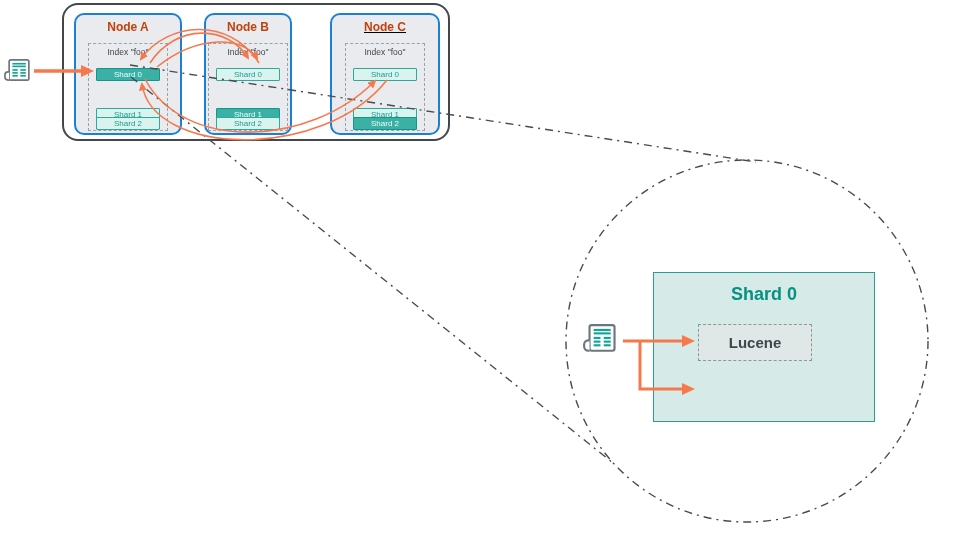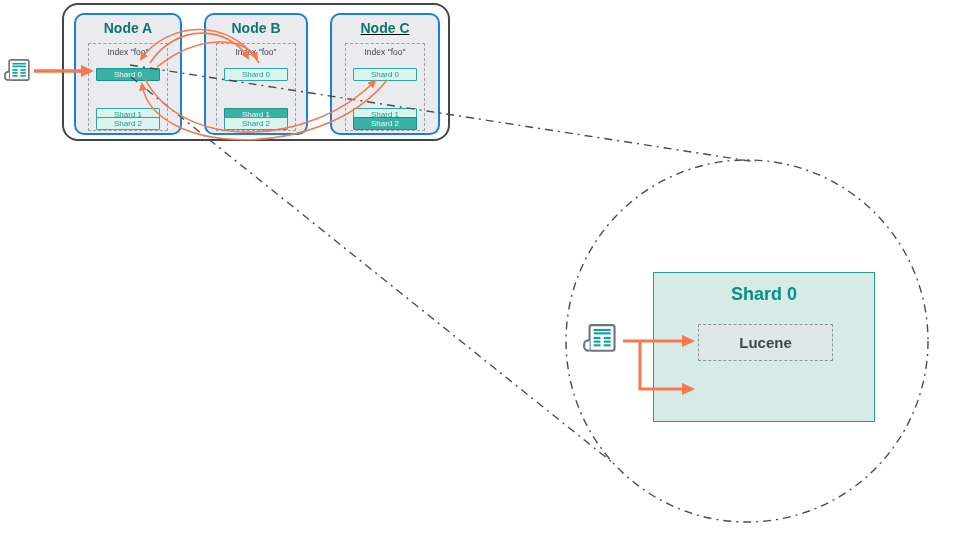--- a/index.html
+++ b/index.html
@@ -21,7 +21,7 @@
   .node-b{left:204px;width:104px;}
   .node-c{left:330px;width:110px;text-decoration:underline;}
   .node-title{
-    text-align:center;margin-top:5px;font-weight:bold;font-size:14px;color:#0f766e;
+    text-align:center;margin-top:5px;font-weight:bold;font-size:12px;color:#c2410c;
   }
   .index-box{
     position:absolute;left:50%;transform:translateX(-50%);top:28px;width:80px;height:88px;

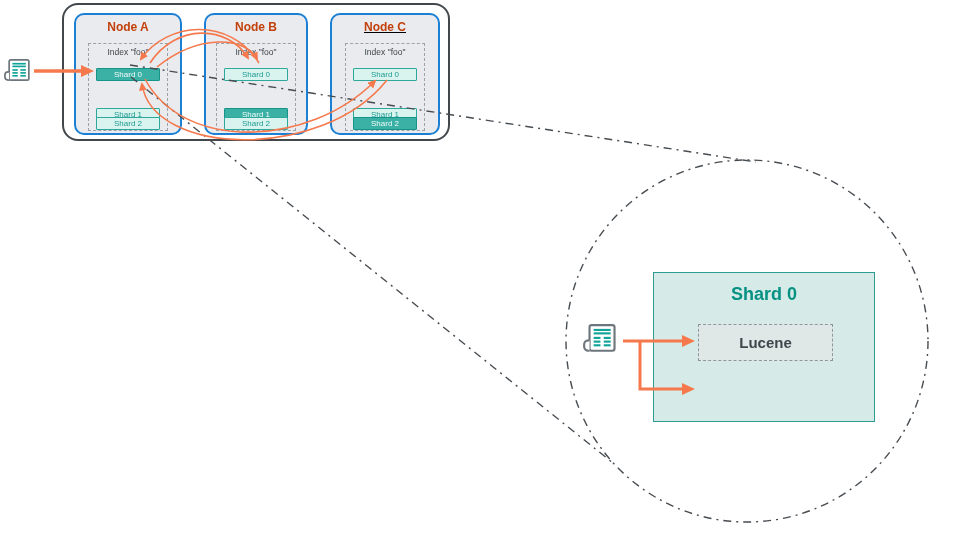--- a/index.html
+++ b/index.html
@@ -18,7 +18,7 @@
     background:#e9ebee;border:2.5px solid #1b80d4;border-radius:10px;
   }
   .node-a{left:74px;width:108px;}
-  .node-b{left:204px;width:104px;}
+  .node-b{left:204px;width:88px;}
   .node-c{left:330px;width:110px;text-decoration:underline;}
   .node-title{
     text-align:center;margin-top:5px;font-weight:bold;font-size:12px;color:#c2410c;

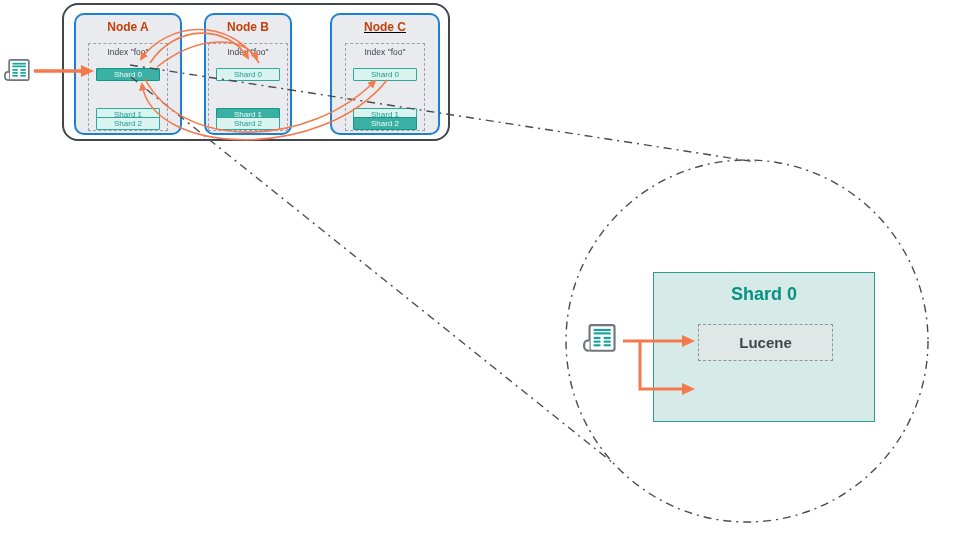--- a/index.html
+++ b/index.html
@@ -47,7 +47,7 @@
     margin-top:11px;text-align:center;font-weight:bold;font-size:18px;color:#069183;
   }
   .comp{
-    position:absolute;left:44px;width:135px;height:37px;
+    position:absolute;left:44px;width:114px;height:37px;
     background:#dfe8e6;border:1.4px dashed #8d969a;
     display:flex;align-items:center;justify-content:center;
     font-weight:bold;font-size:15px;color:#3e474c;

